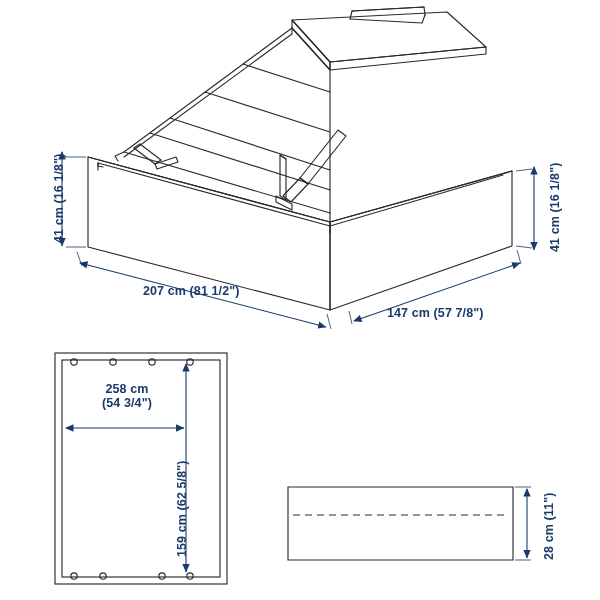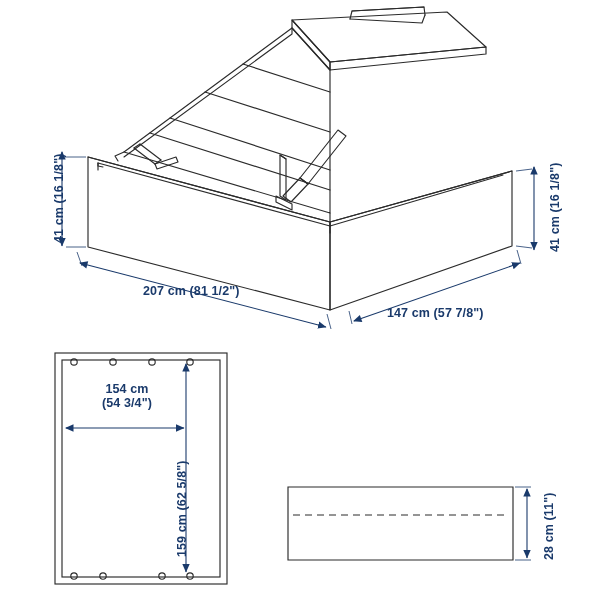--- a/index.html
+++ b/index.html
@@ -161,7 +161,7 @@
   <div class="dim-label" style="left:387px; top:306px;">147 cm (57 7/8")</div>
 
   <div class="dim-label center" style="left:72px; top:382px; width:110px;">
-    <div>154 cm</div>
+    <div>258 cm</div>
     <div>(54 3/4")</div>
   </div>
 

